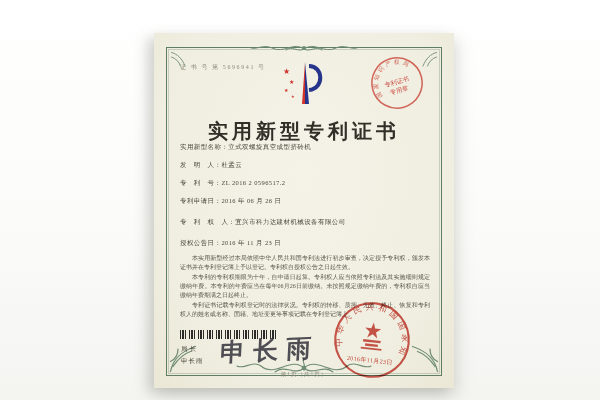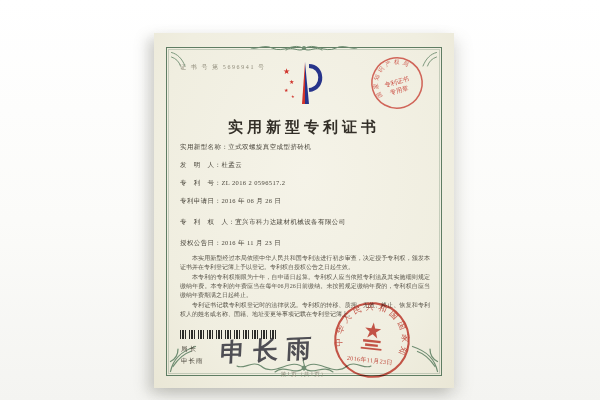--- a/index.html
+++ b/index.html
@@ -15,7 +15,7 @@
   .cert-no{position:absolute;left:26px;top:30px;font-size:6px;letter-spacing:1.6px;color:#8f8b7a;}
   .logo{position:absolute;left:127px;top:25px;width:50px;height:52px;}
   .top-stamp{position:absolute;left:214px;top:21px;width:58px;height:58px;transform:rotate(-16deg);opacity:.88;}
-  .title{position:absolute;left:0;top:85px;width:100%;text-align:center;font-size:15px;
+  .title{position:absolute;left:0;top:85px;width:100%;text-align:center;font-size:20px;
     font-weight:bold;letter-spacing:4px;color:#332f28;}
   .field{position:absolute;left:26px;font-size:6.5px;color:#4c483e;letter-spacing:.4px;white-space:nowrap;}
   .f0{top:110px}.f1{top:128px}.f2{top:146px}.f3{top:164px}.f4{top:185px}.f5{top:206px}

